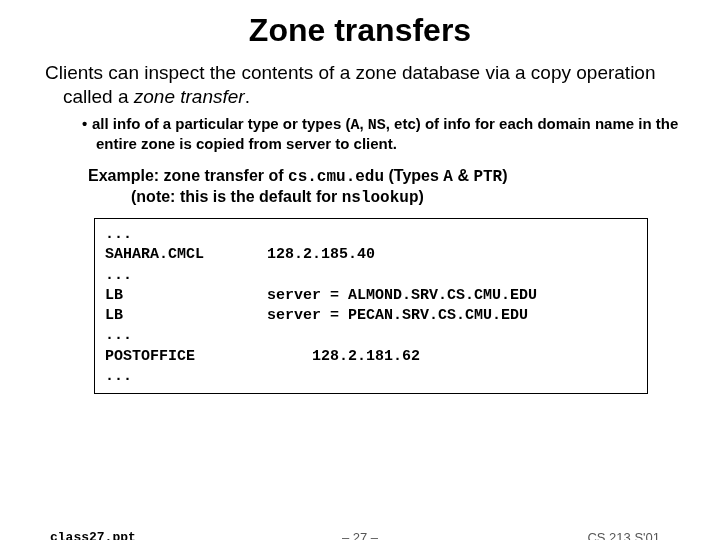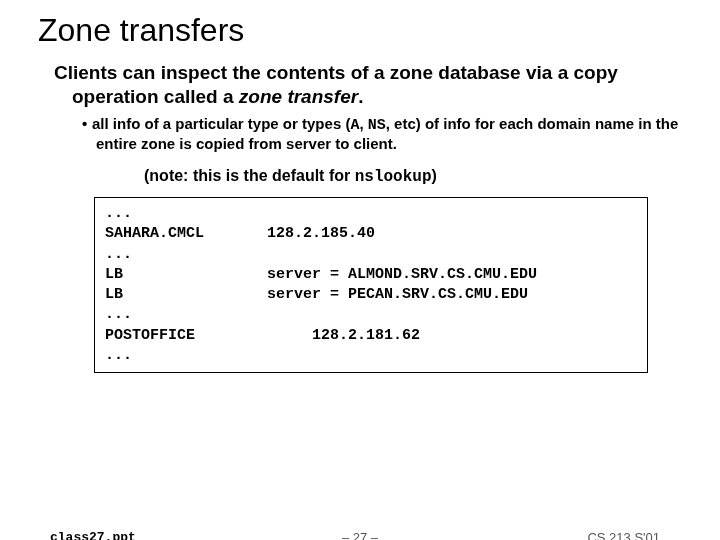--- a/index.html
+++ b/index.html
@@ -20,9 +20,9 @@
     box-sizing: border-box;
   }
   .title {
-    text-align: left;
+    text-align: center;
     font-size: 32px;
-    font-weight: normal;
+    font-weight: bold;
     margin: 2px 0 12px 0;
   }
   .body-text {

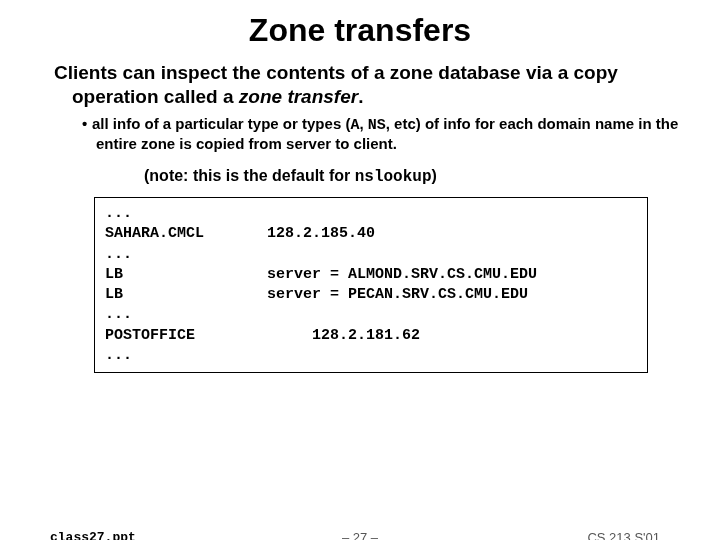--- a/index.html
+++ b/index.html
@@ -27,9 +27,9 @@
   }
   .body-text {
     font-size: 19px;
-    font-weight: bold;
+    font-weight: normal;
     line-height: 1.25;
-    margin: 0 0 6px 16px;
+    margin: 0 0 6px 7px;
     padding-left: 18px;
     text-indent: -18px;
   }

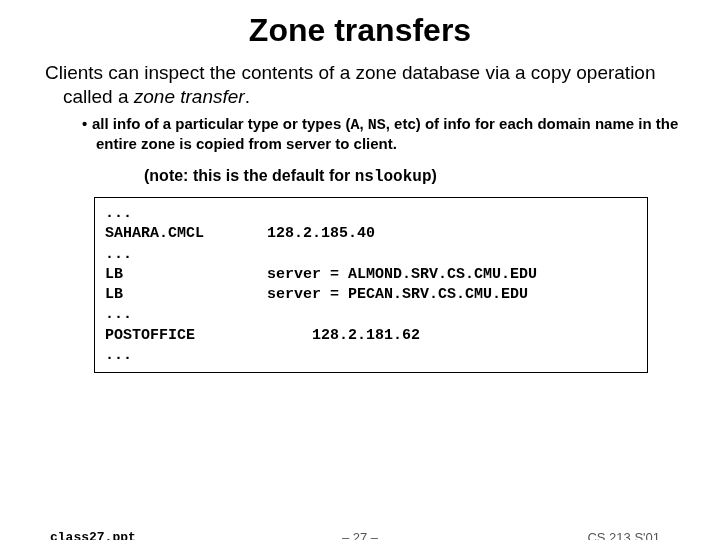--- a/index.html
+++ b/index.html
@@ -116,6 +116,9 @@
 
 
   <div class="example">
+    <div>
+      <span>Example: zone transfer of </span><span class="mono">cs.cmu.edu</span><span> (Types </span><span class="mono">A</span><span> &amp; </span><span class="mono">PTR</span><span>)</span>
+    </div>
     <div class="indent">
       <span>(note: this is the default for </span><span class="mono">nslookup</span><span>)</span>
     </div>

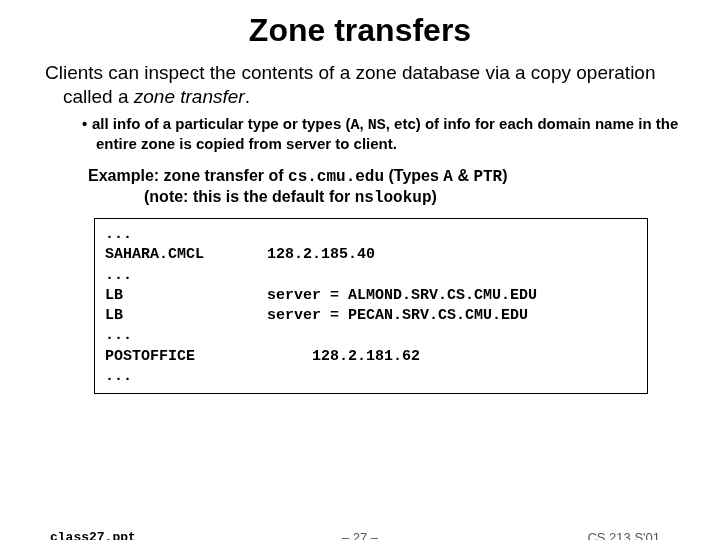--- a/index.html
+++ b/index.html
@@ -59,7 +59,7 @@
     margin: 4px 0 10px 50px;
   }
   .example .indent {
-    margin-left: 56px;
+    margin-left: 43px;
   }
   .codebox {
     margin: 6px 0 0 56px;

